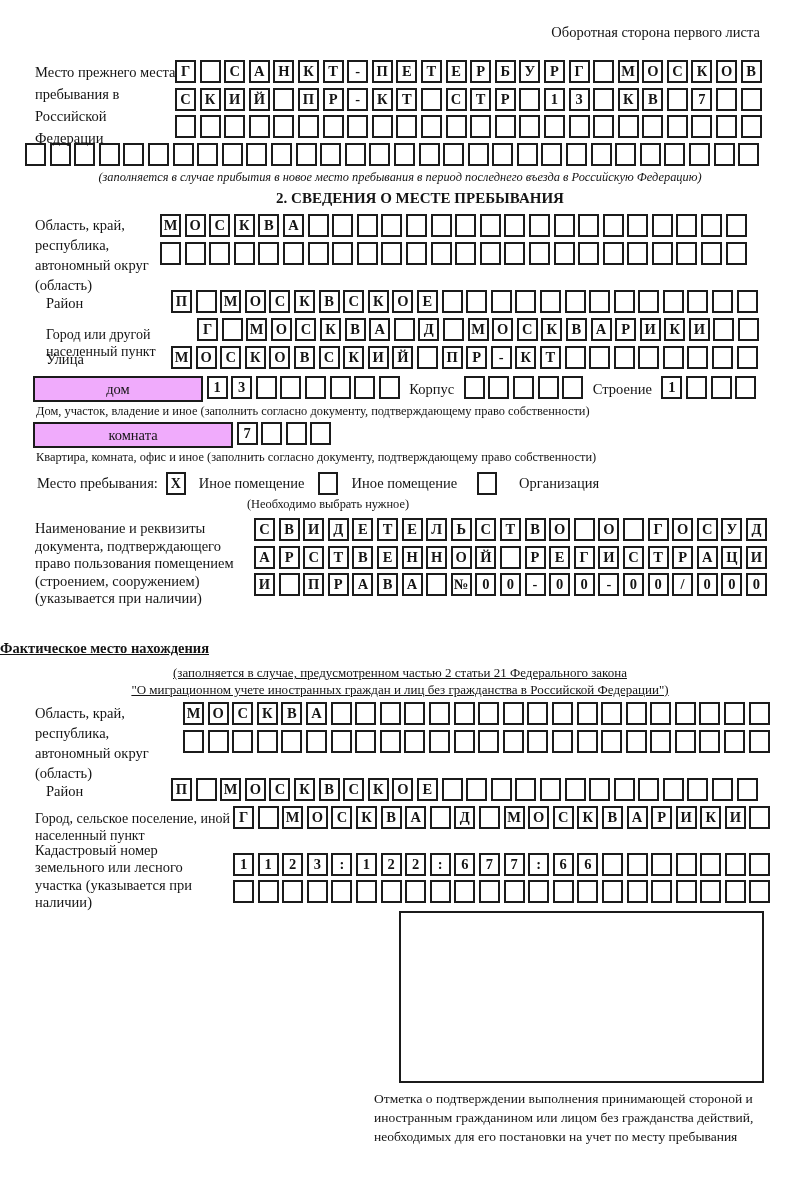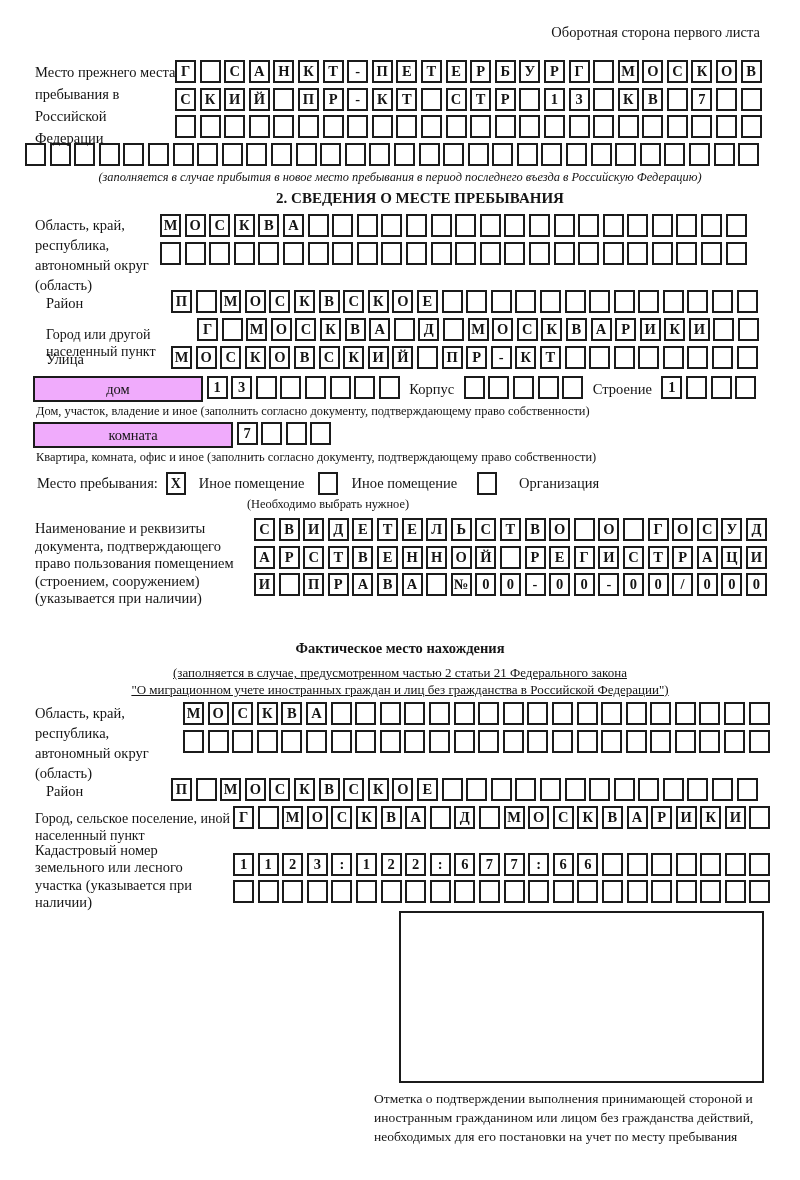--- a/index.html
+++ b/index.html
@@ -28,7 +28,7 @@
   .center{text-align:center;font-style:italic;}
   .capL{margin-left:36px;margin-top:2px;margin-bottom:2px;}
   .stitle{font-size:15px;font-weight:700;text-align:center;margin:5px 8px 7px 0;padding-left:48px;}
-  .h3{font-size:14.5px;font-weight:700;text-align:center;margin:10px 0 0 0;}
+  .h3{font-size:14.5px;font-weight:700;margin:10px 0 0 0;text-decoration:underline;}
   .note2{font-size:13px;line-height:16.5px;text-align:center;margin-top:8px;text-decoration:underline;}
   .inline-row{display:flex;align-items:flex-start;gap:3.6px;margin-left:33px;margin-top:3px;}
   .widebox{flex:none;border:2px solid #1b1b1b;height:26px;box-sizing:border-box;display:flex;

